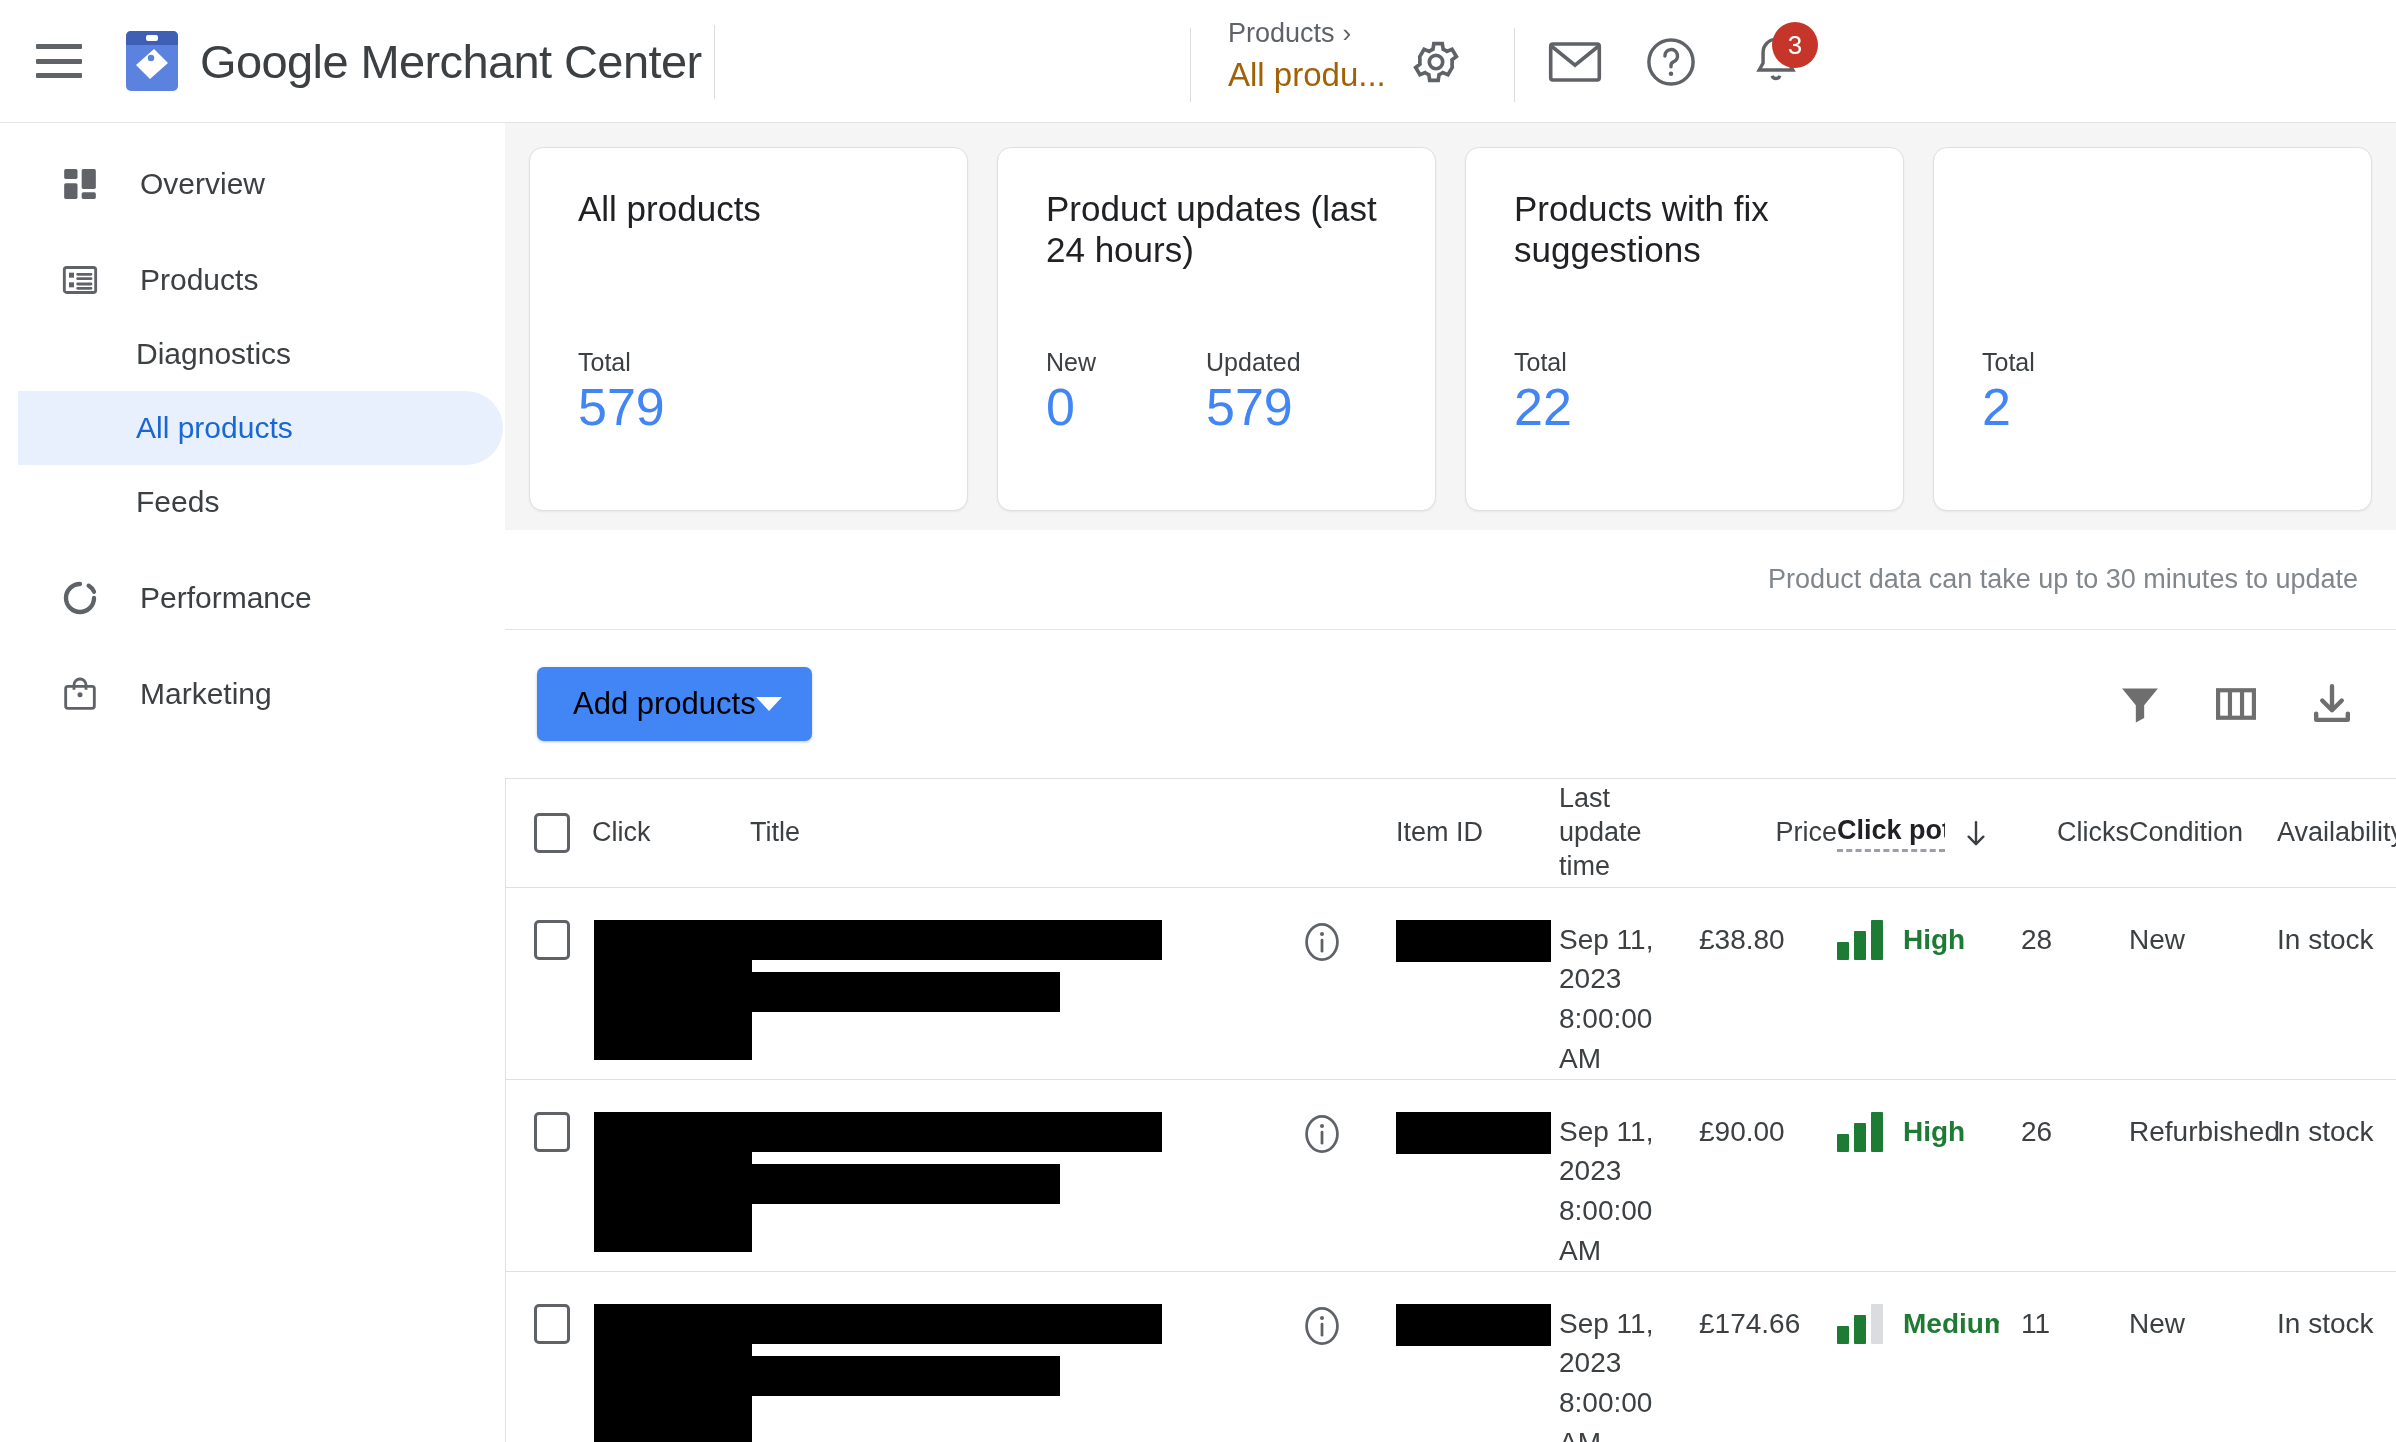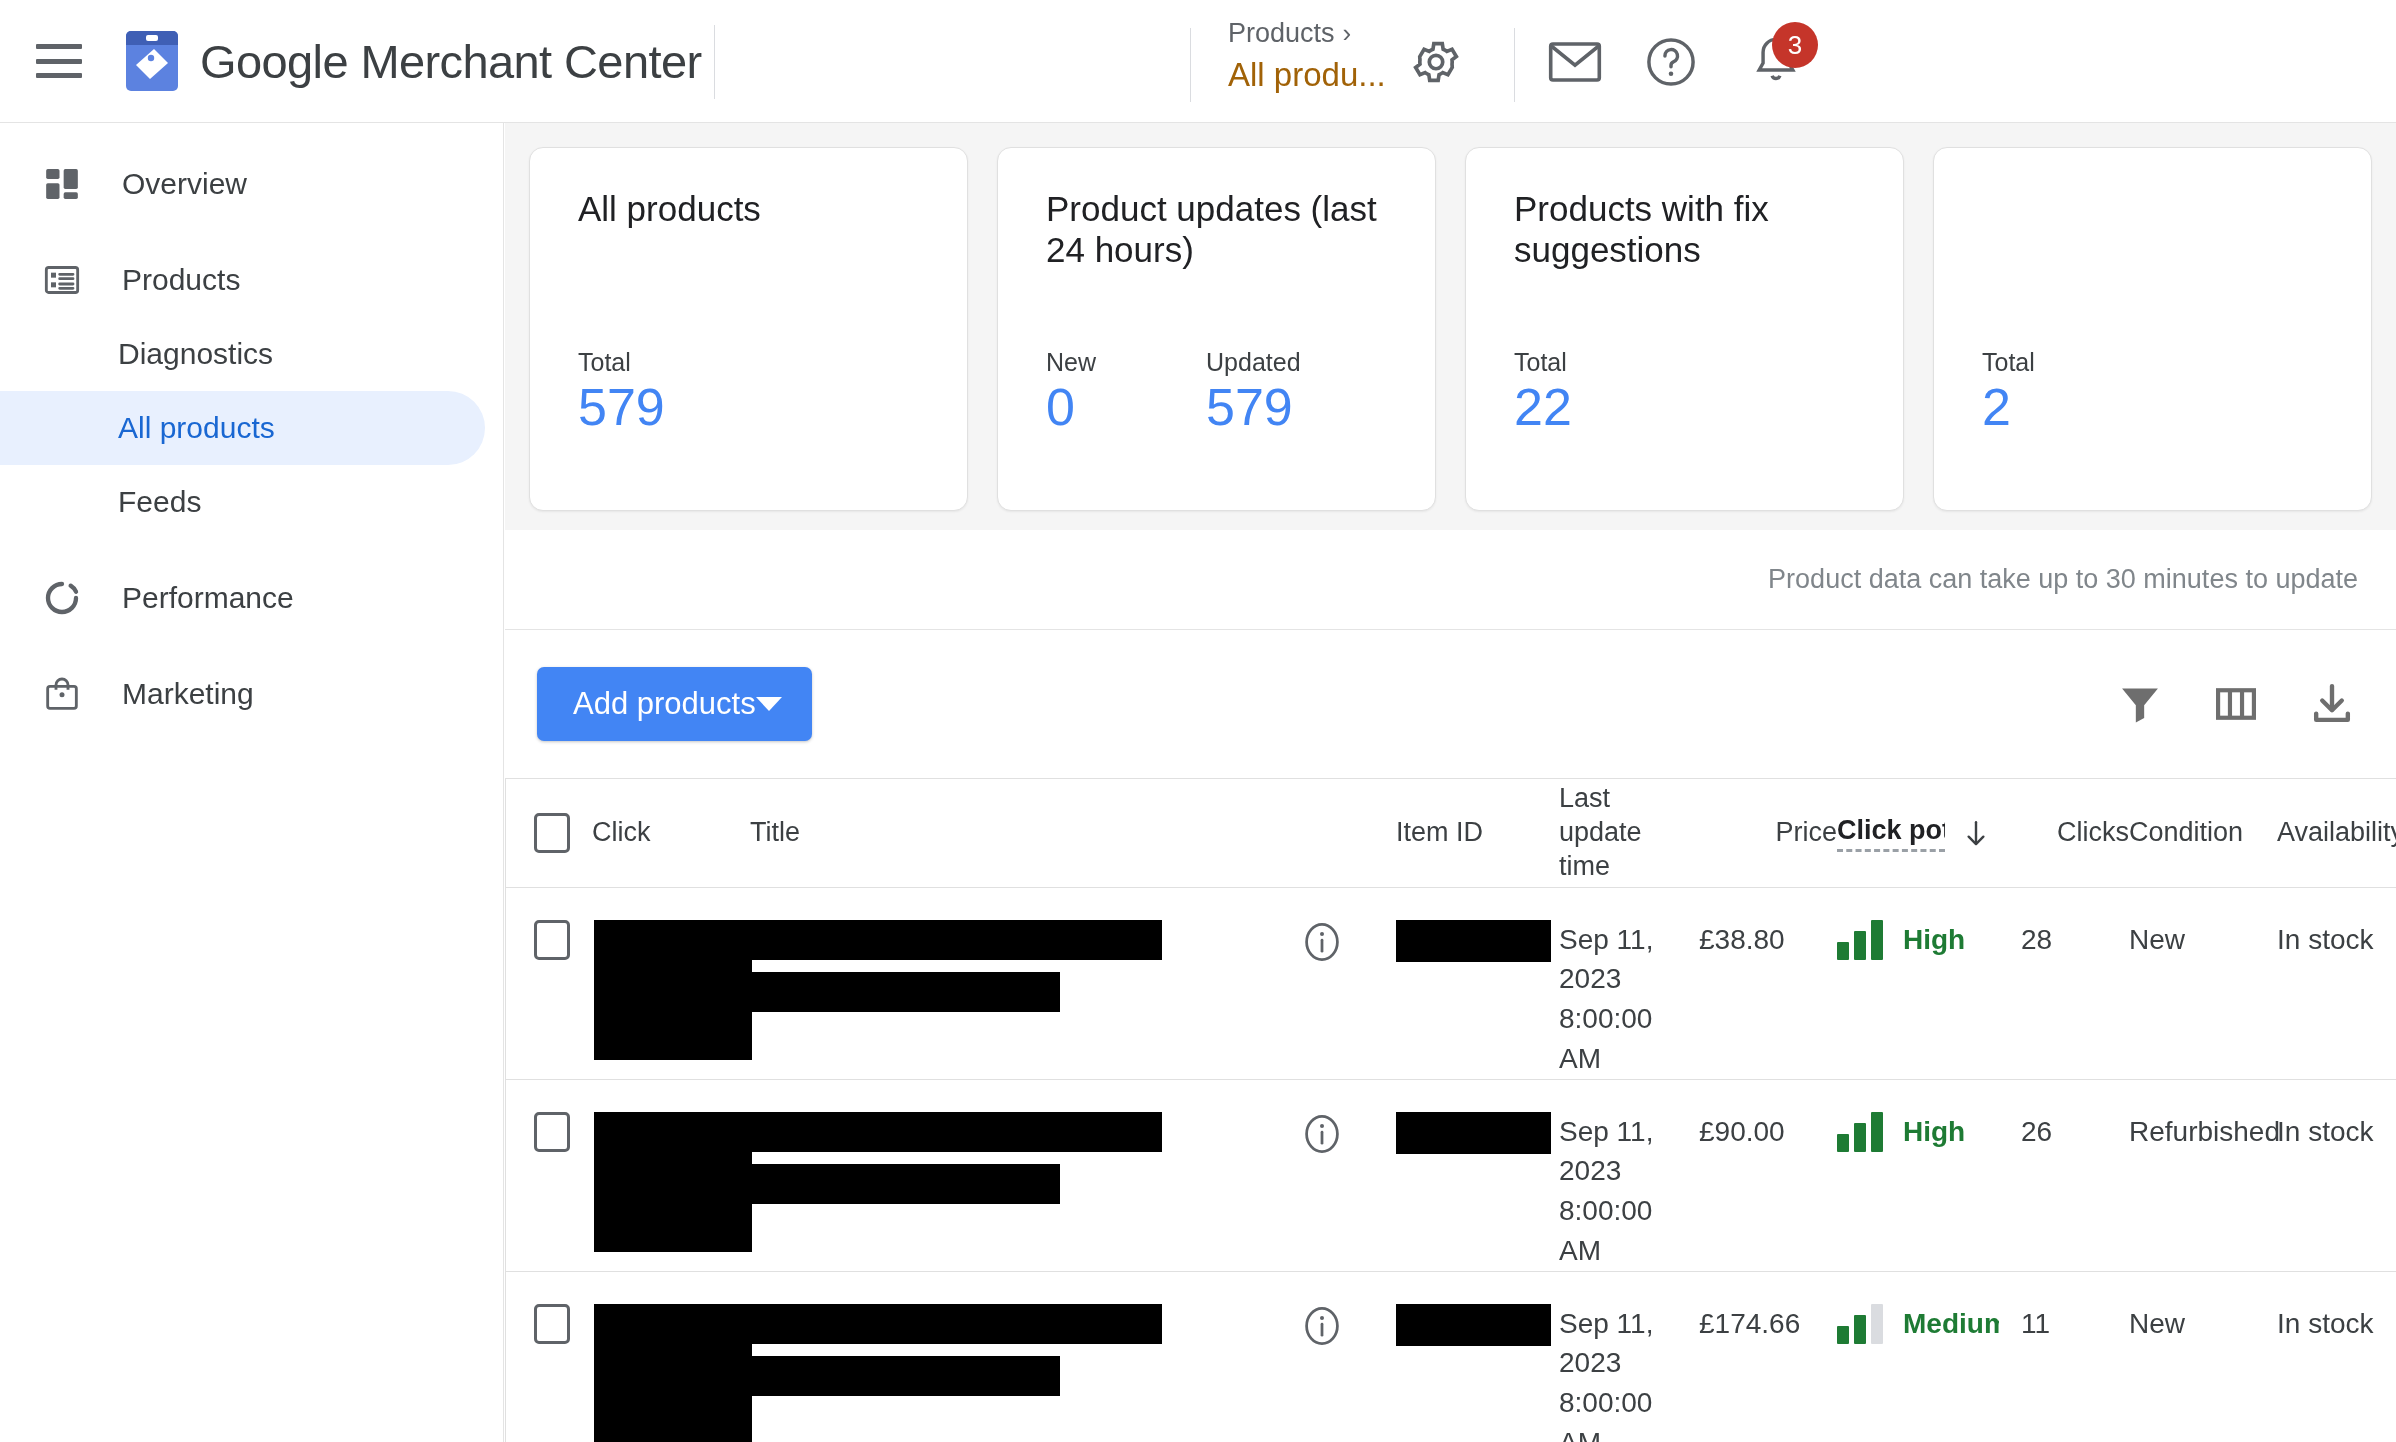--- a/index.html
+++ b/index.html
@@ -52,7 +52,7 @@
 
   
   .sidebar {
-    position: absolute; left: 0; top: 123px; width: 504px; height: 1319px;
+    position: absolute; left: 18px; top: 123px; width: 504px; height: 1319px;
     background: #fff; border-right: 1px solid #e4e4e4; padding-top: 24px;
   }
   .nav-item {

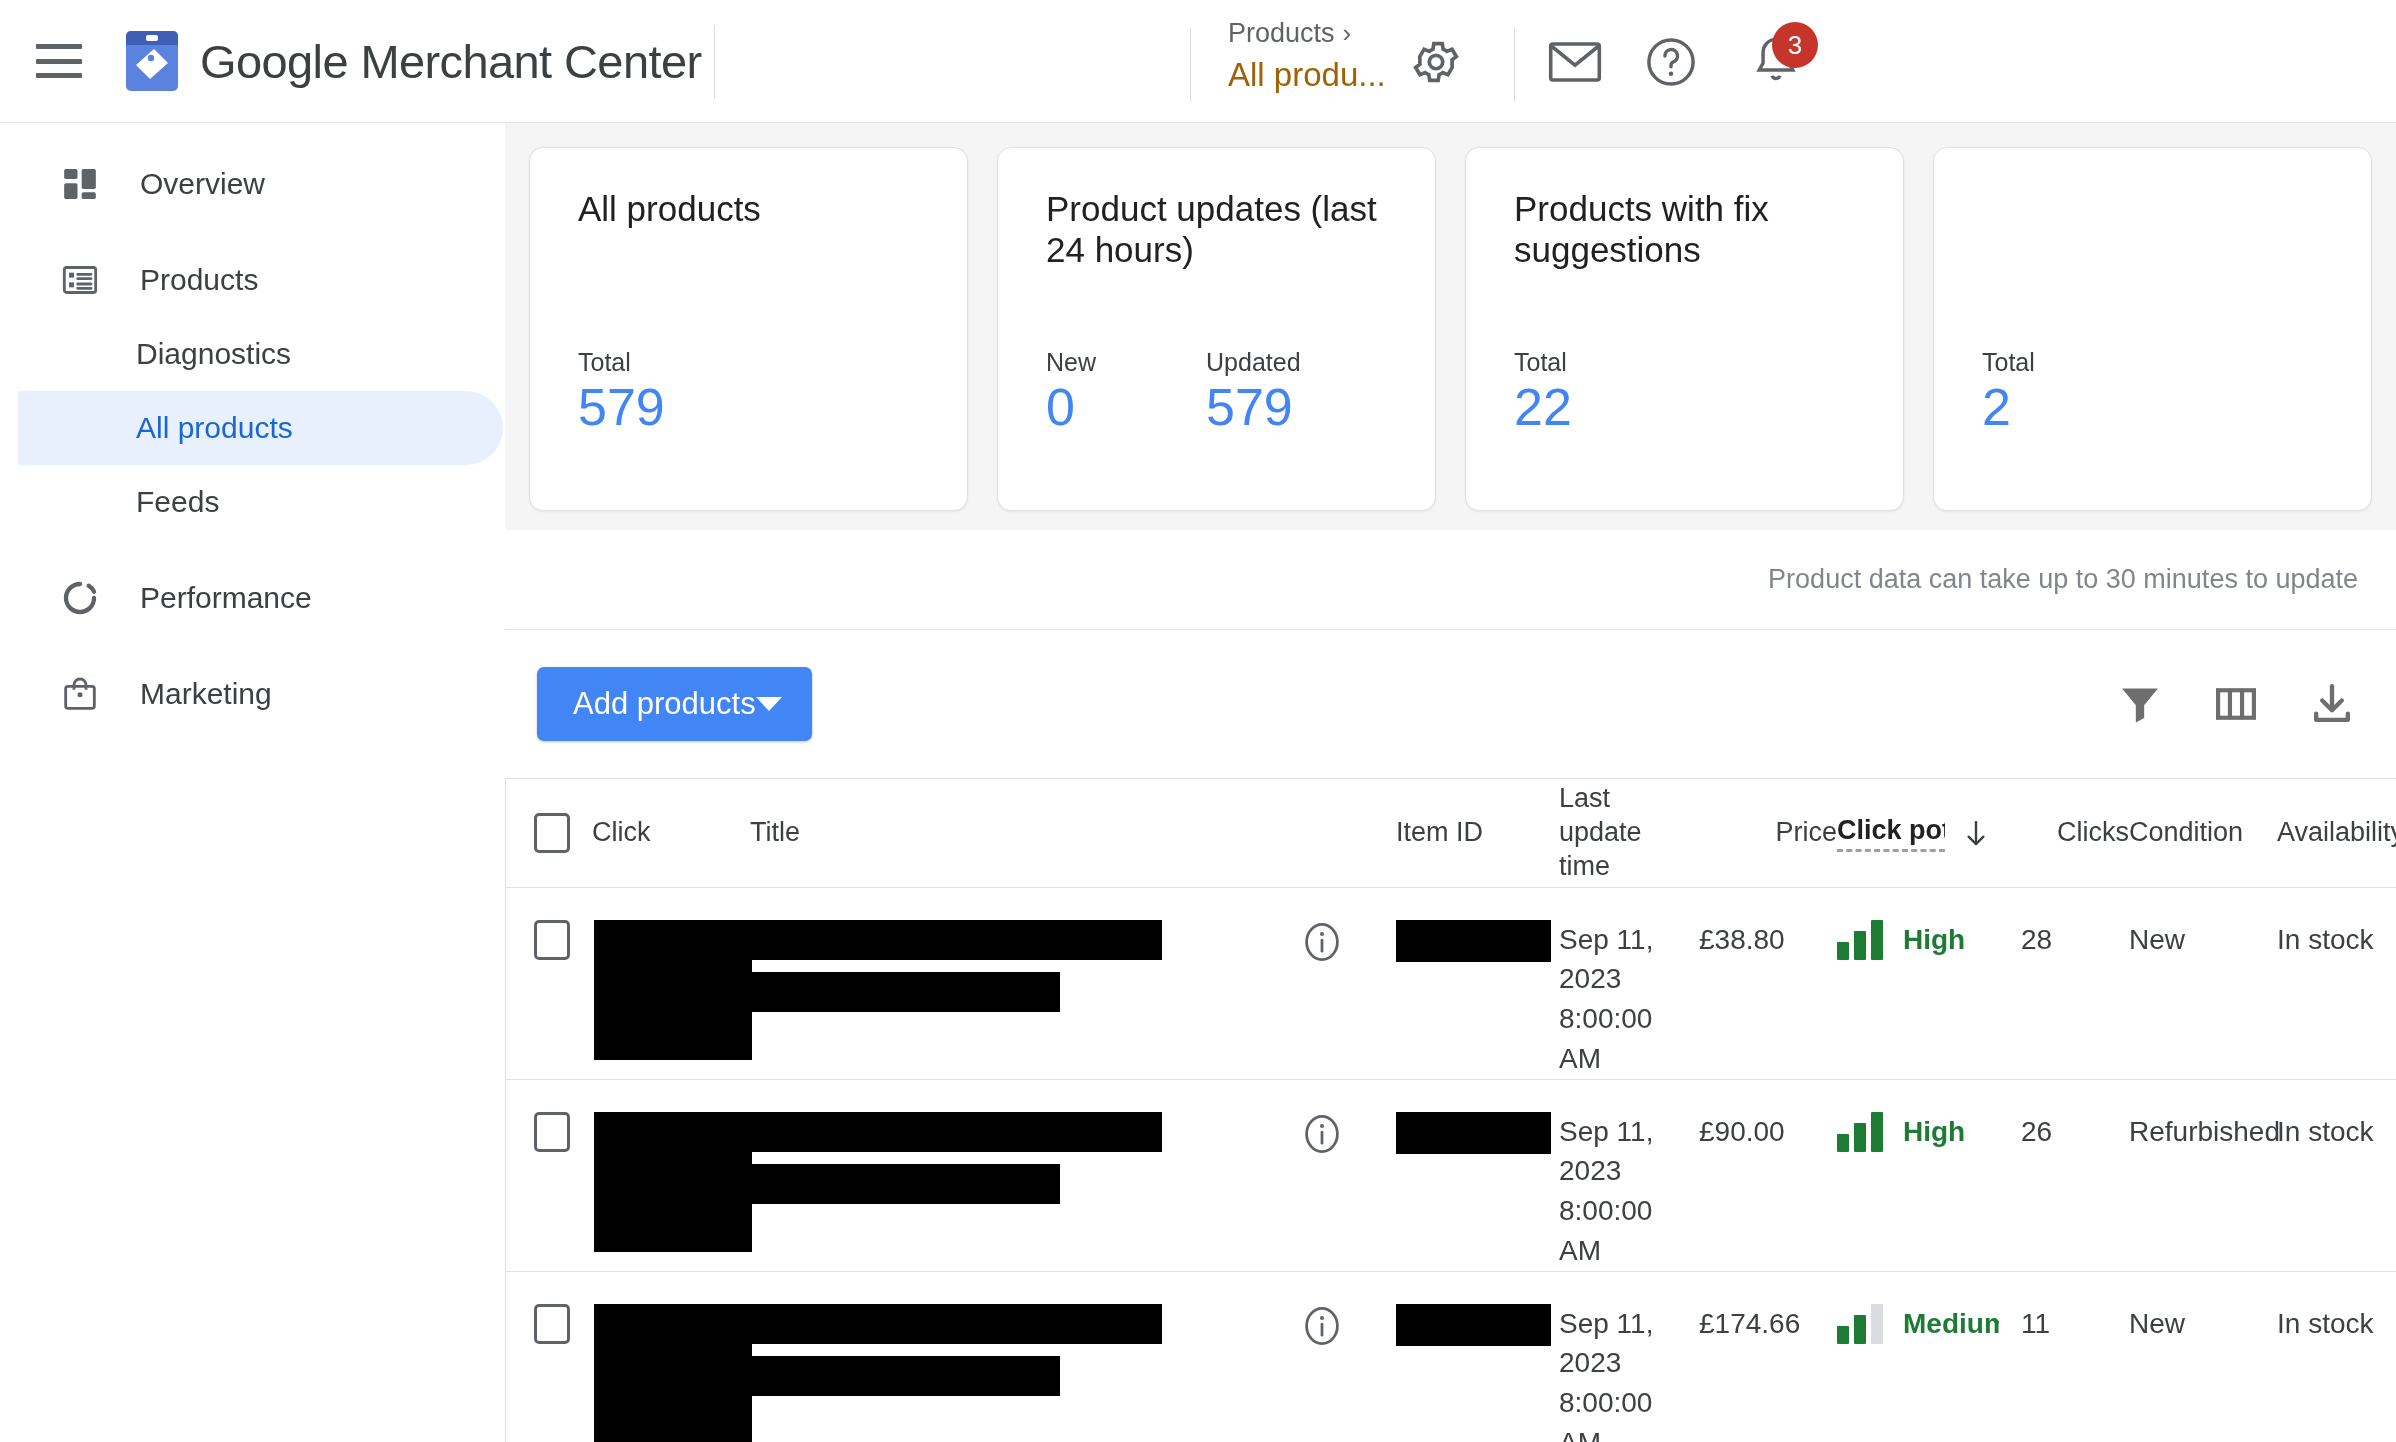--- a/index.html
+++ b/index.html
@@ -96,7 +96,7 @@
   }
   .add-btn {
     display: flex; align-items: center; 
-    background: #4285f4; color: #ffffff; border: none; border-radius: 7px;
+    background: #4285f4; color: #000000; border: none; border-radius: 7px;
     height: 74px; padding: 0 30px 0 36px; font-size: 31px; cursor: pointer;
     box-shadow: 0 1px 3px rgba(60,64,67,0.3); font-family: inherit; font-weight: 500;
   }

